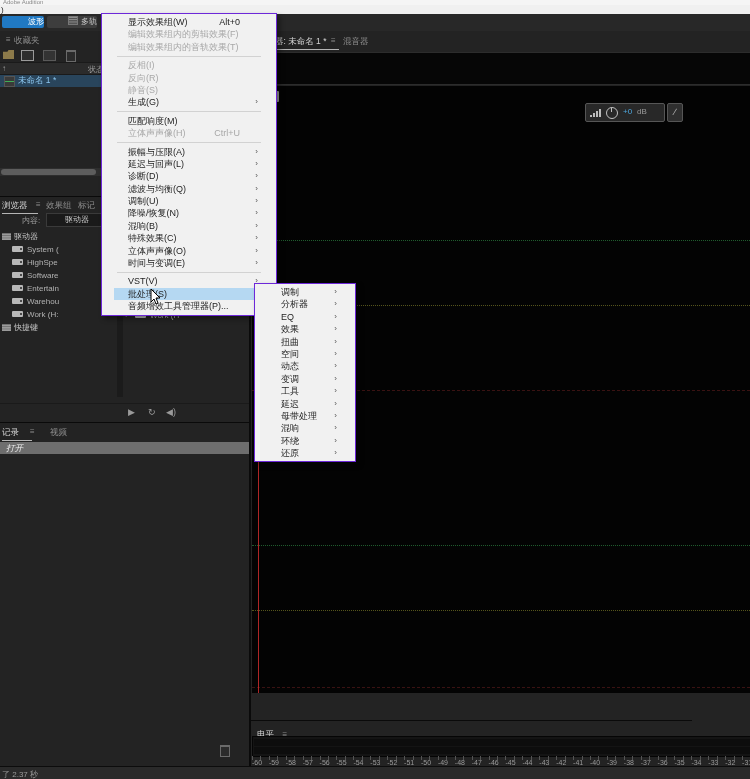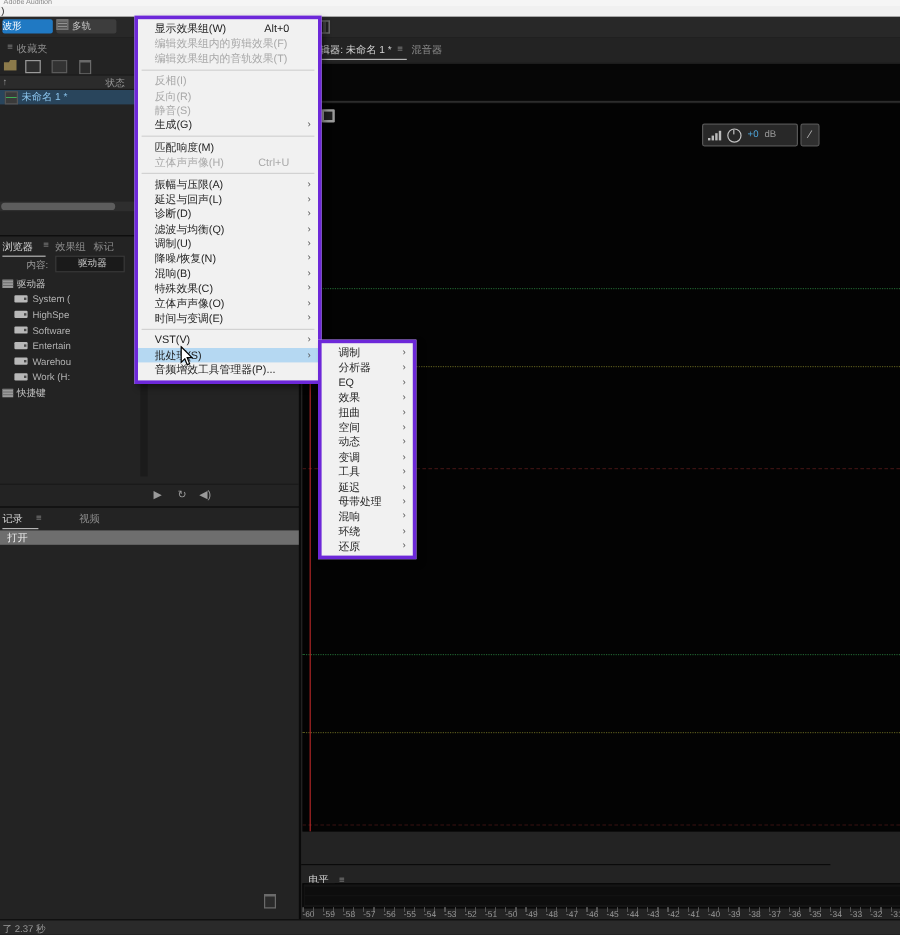--- a/index.html
+++ b/index.html
@@ -18,7 +18,7 @@
   
   #toolbar{left:0;top:14px;width:750px;height:17px;background:#282828;border-bottom:1px solid #121212;}
   .tb-btn{position:absolute;top:2px;height:12px;border-radius:2px;font-size:8px;line-height:12px;
-          text-align:left;color:#fff;}
+          text-align:right;color:#fff;}
   #btn-waveform{left:2px;width:42px;background:#2079c3;}
   #btn-multitrack{left:47px;width:50px;background:#3d3d3d;color:#c8c8c8;}
   .grid-ico{display:inline-block;width:8px;height:7px;margin-right:3px;vertical-align:-1px;

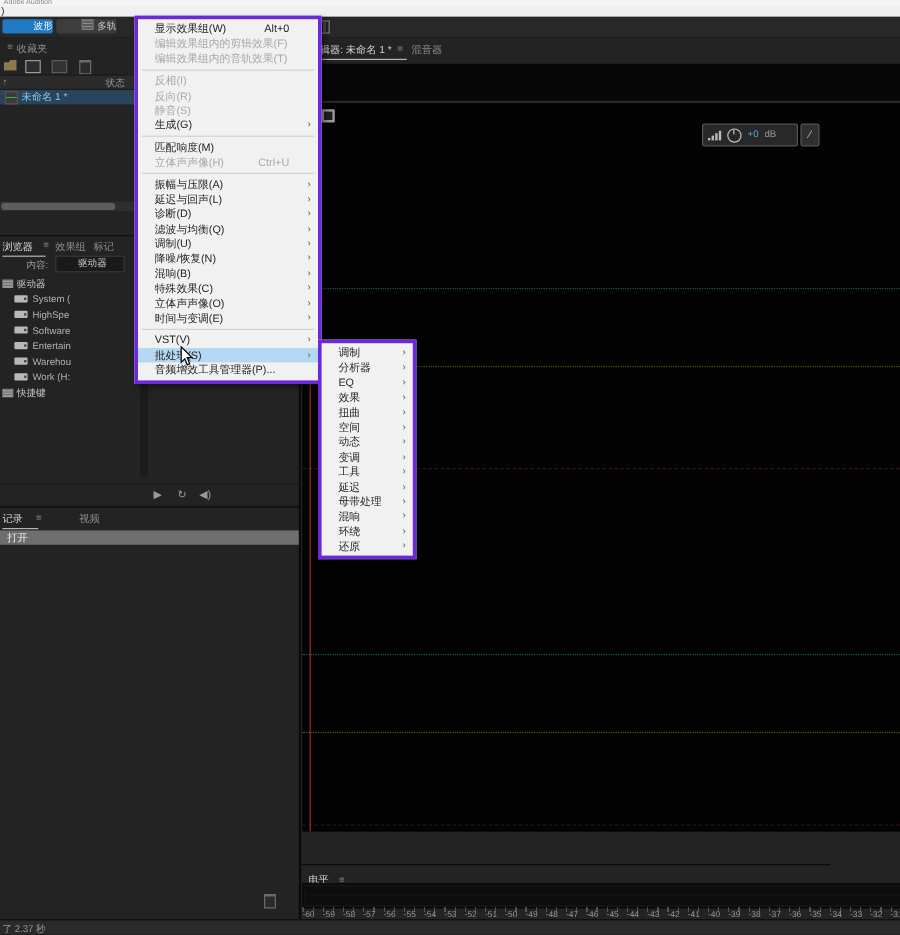--- a/index.html
+++ b/index.html
@@ -113,7 +113,7 @@
   #statusbar{left:0;top:766px;width:750px;height:13px;background:#2a2a2a;border-top:1px solid #0c0c0c;}
   #statusbar span{position:absolute;left:2px;top:2px;font-size:8px;color:#9a9a9a;}
   
-  .menu-panel{position:absolute;background:#f1f1f1;border:3px solid #6d28d9;box-shadow:3px 3px 5px rgba(0,0,0,.4);z-index:50;padding:2px 0;margin-left:11px;}
+  .menu-panel{position:absolute;background:#f1f1f1;border:1px solid #6d28d9;box-shadow:3px 3px 5px rgba(0,0,0,.4);z-index:50;padding:2px 12px;}
   #effects-menu{left:101px;top:13px;width:150px;}
   #batch-submenu{left:254px;top:283px;width:76px;z-index:51;}
   .m-row{position:relative;height:12.4px;line-height:12.4px;font-size:9px;color:#1e1e1e;padding-left:14px;cursor:default;}

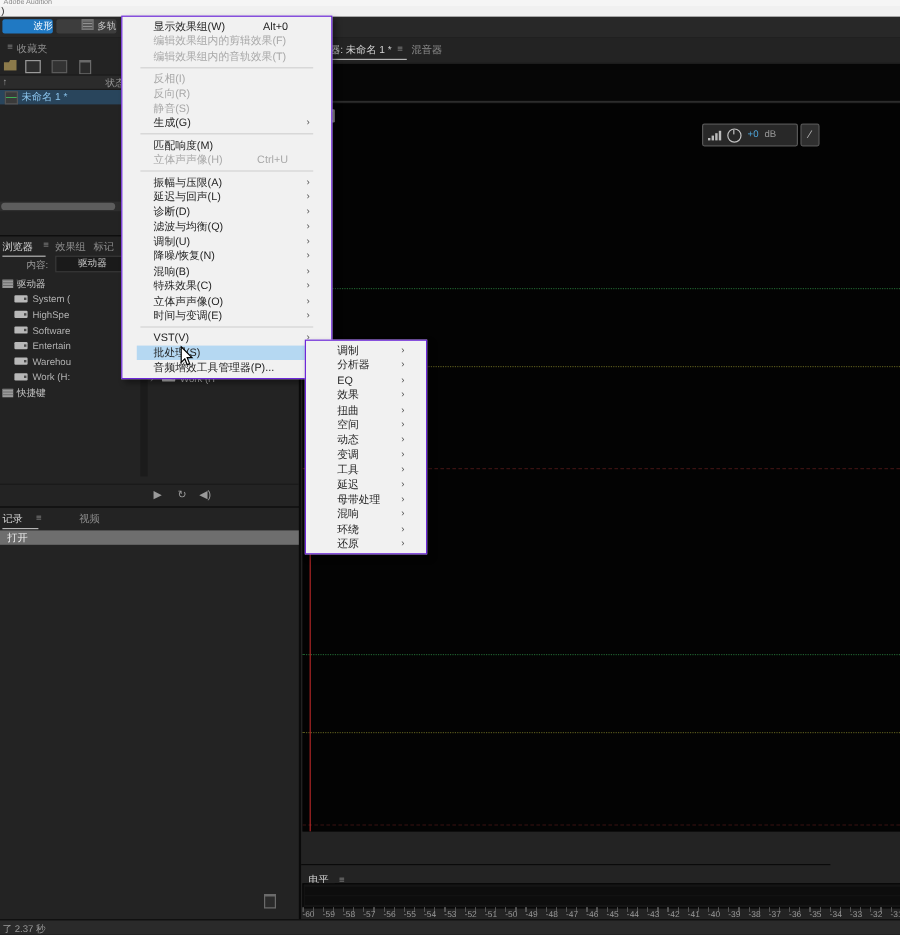--- a/index.html
+++ b/index.html
@@ -262,7 +262,7 @@
     <div id="hist-tabs">
       <span class="tab-act abs" style="left:0;top:0">记录</span>
       <span class="pmenu abs" style="left:24px;top:0">≡</span>
-      <span class="tab-ina abs" style="left:64px;top:0">视频</span>
+      <span class="tab-ina abs" style="left:48px;top:0">视频</span>
       <div class="underline" style="left:0;top:13px;width:30px"></div>
     </div>
     <div id="hist-entry">

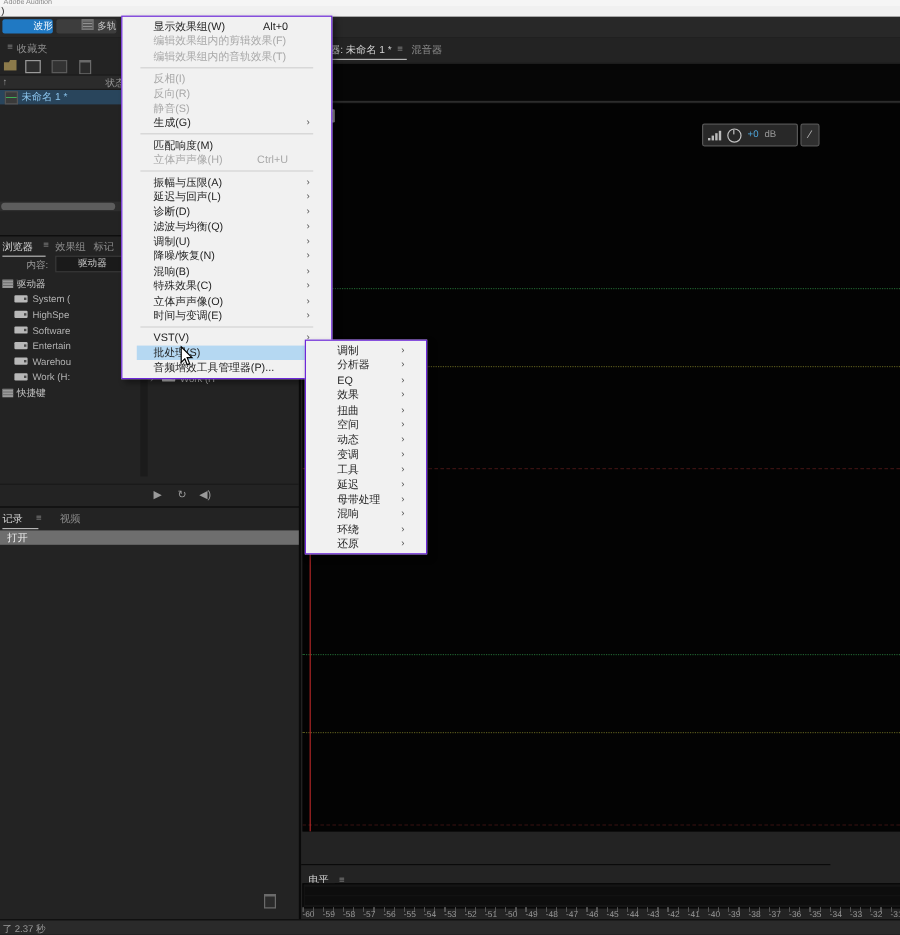--- a/index.html
+++ b/index.html
@@ -73,7 +73,7 @@
   #history-panel{left:0;top:422px;width:249px;height:344px;background:#232323;border-right:2px solid #0a0a0a;border-top:1px solid #0a0a0a;}
   #hist-tabs{position:absolute;left:2px;top:4px;height:12px;width:100%;}
   #hist-entry{position:absolute;left:0;top:19px;width:100%;height:12px;background:#6e6e6e;}
-  #hist-entry span{position:absolute;left:6px;top:0;font-size:8.5px;color:#f0f0f0;line-height:12px;}
+  #hist-entry span{position:absolute;left:6px;top:0;font-size:8.5px;color:#f0f0f0;line-height:12px;font-style:italic;}
   #hist-trash{position:absolute;left:220px;bottom:10px;width:8px;height:9px;border:1px solid #6a6a6a;border-top:2px solid #6a6a6a;background:#2b2b2b;}
   
   #editor{left:251px;top:31px;width:499px;height:689px;background:#232323;}

